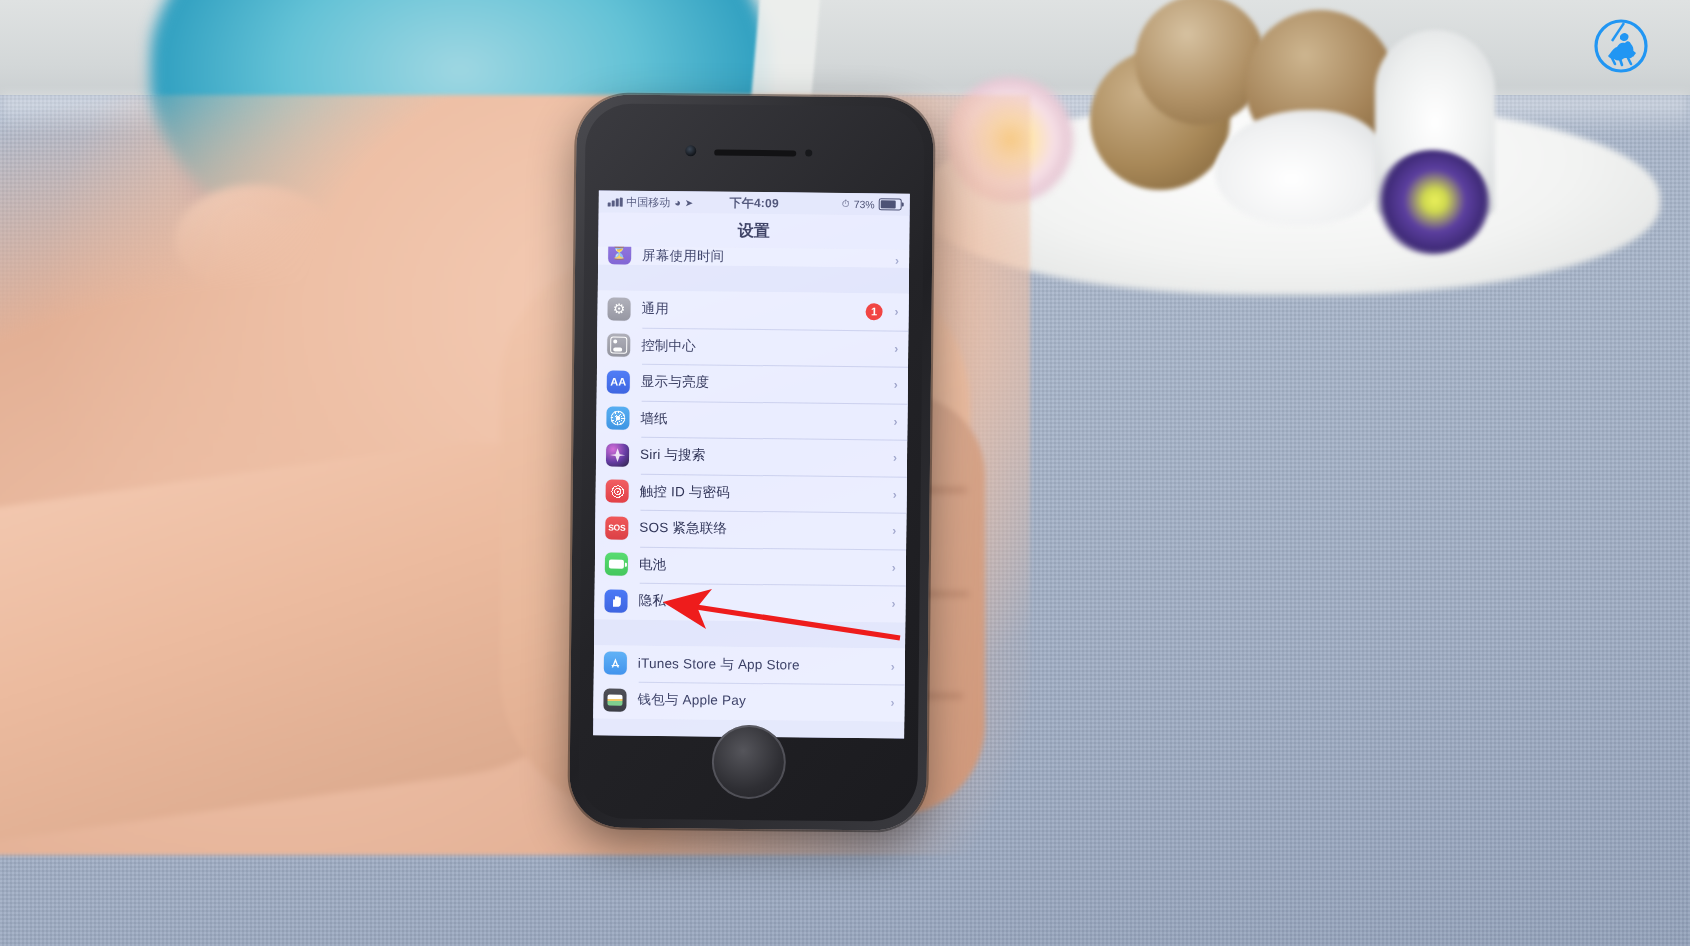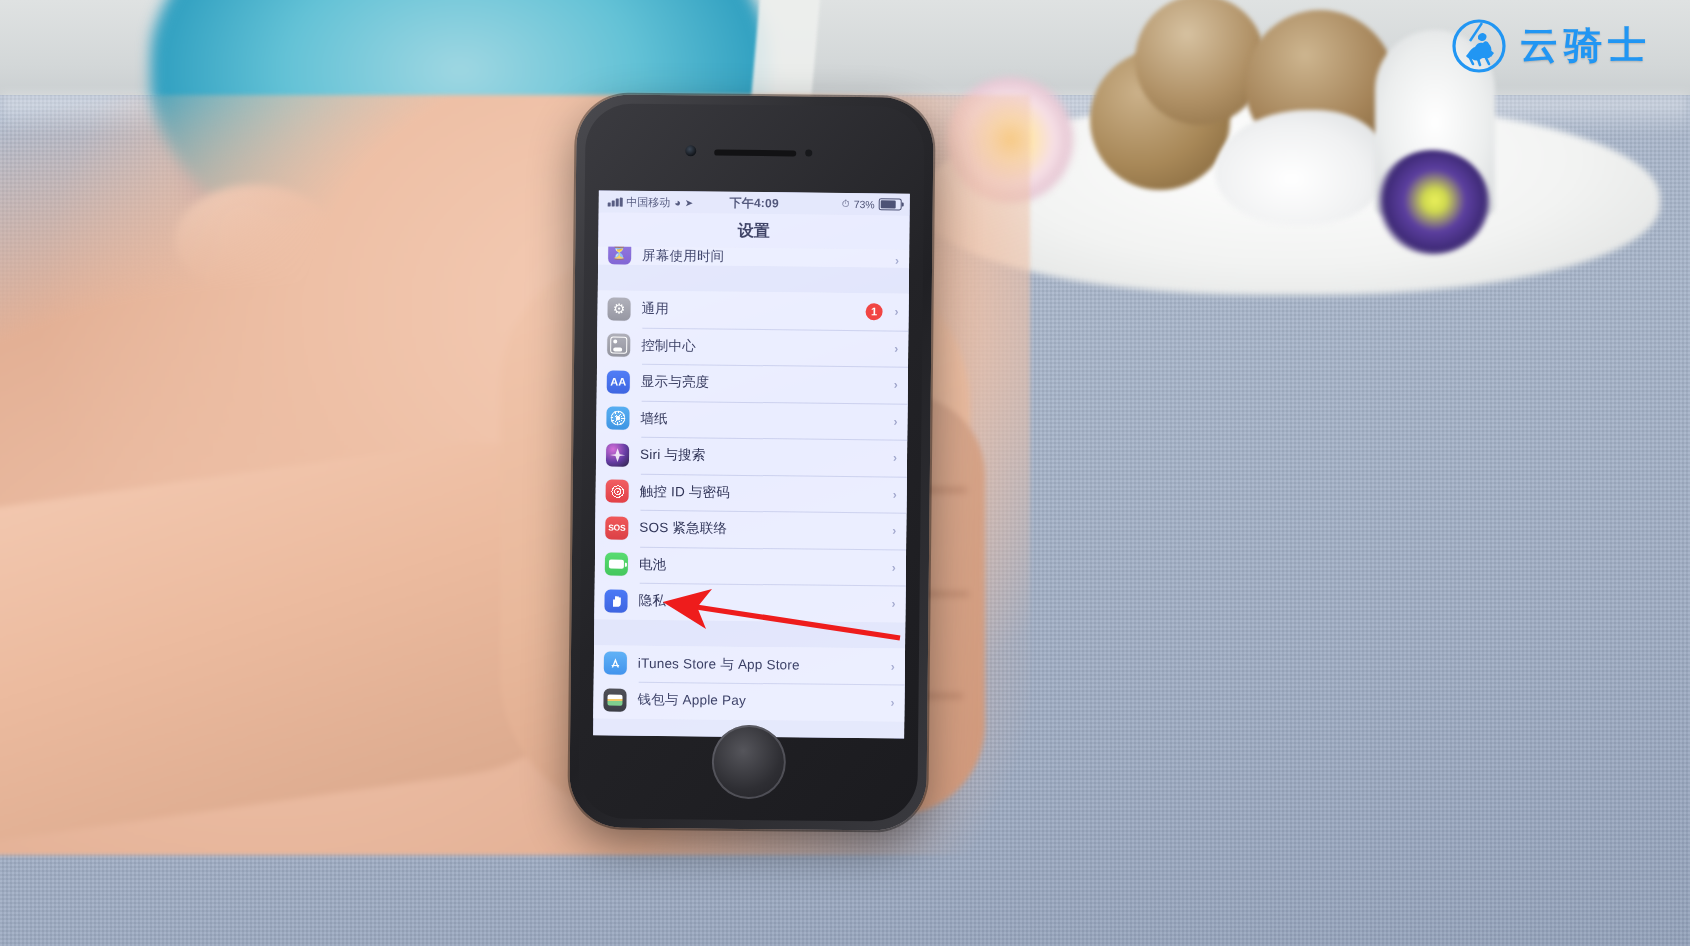--- a/index.html
+++ b/index.html
@@ -458,7 +458,6 @@
       <path d="M22 44 l3 6 M30 45 l2 6 M38 44 l3 6" stroke="#2196f3" stroke-width="2.6" fill="none" stroke-linecap="round"></path>
     </svg>
   </div>
-  <div class="logo-text">云骑士</div>
 </div>
 
 </body></html>

